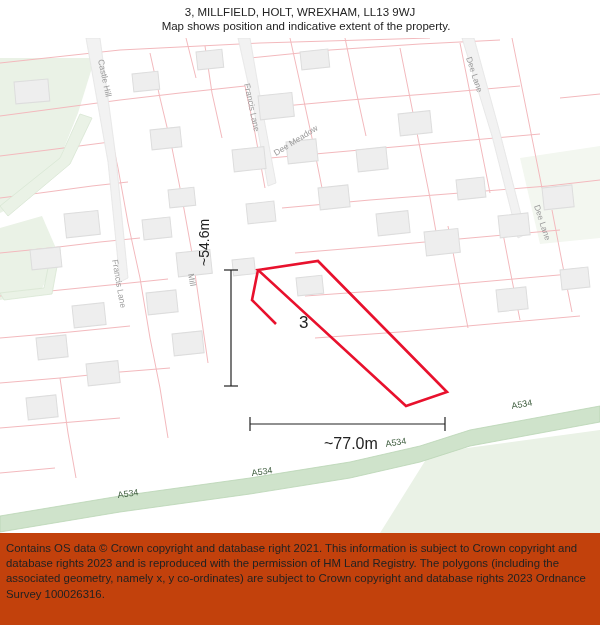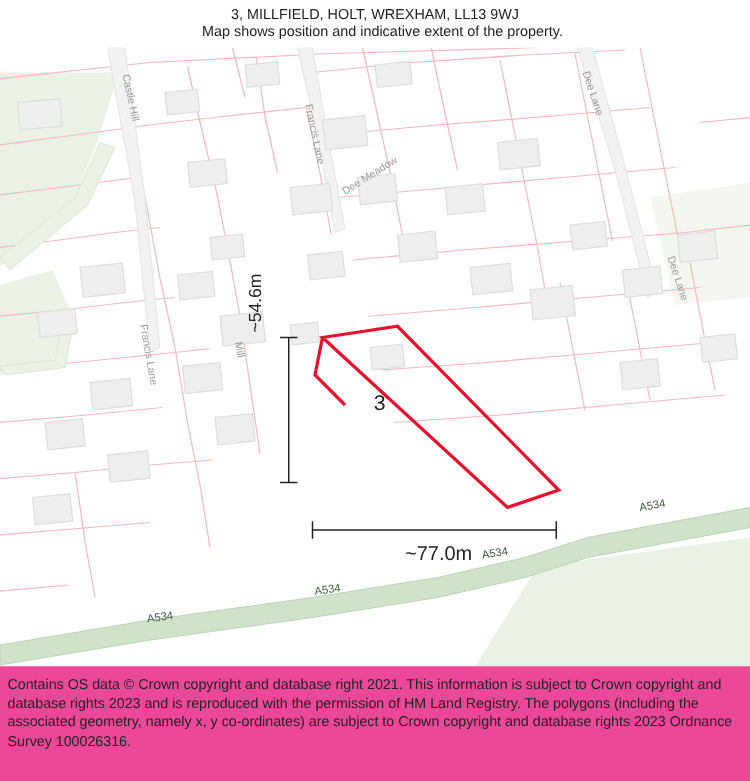--- a/index.html
+++ b/index.html
@@ -28,7 +28,7 @@
   .map svg{display:block;}
   .footer{
     position:absolute;top:533px;left:0;width:600px;height:92px;
-    background:#ec4899;
+    background:#c2410c;
     padding:8px 6px 0 6px;
     box-sizing:border-box;
   }

